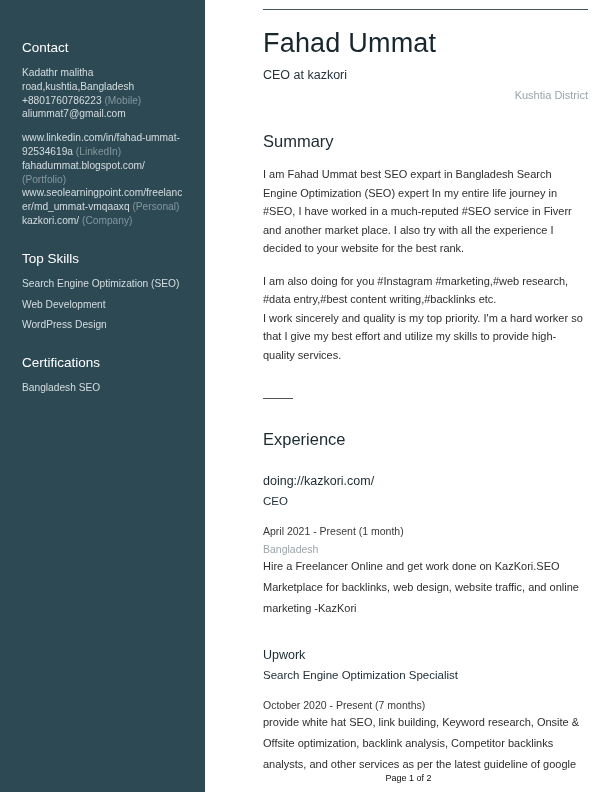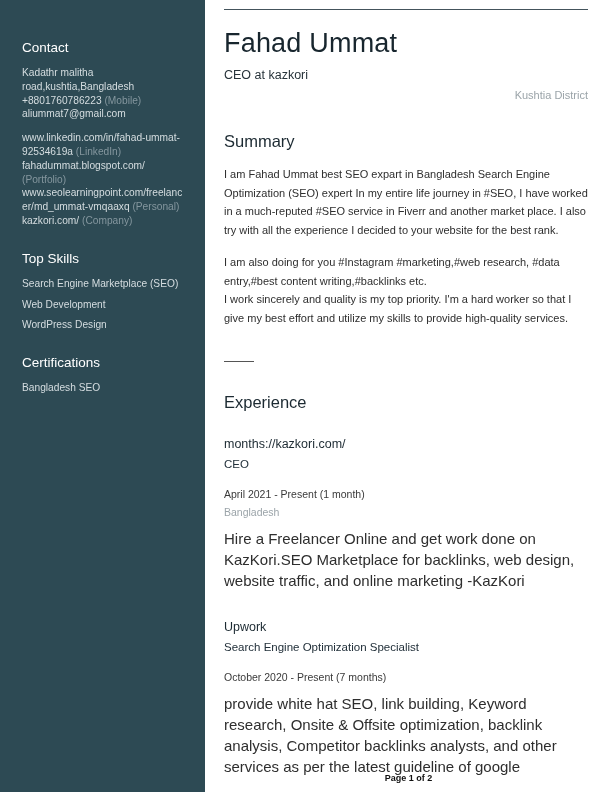--- a/index.html
+++ b/index.html
@@ -10,7 +10,7 @@
     position: relative;
     overflow: hidden;
   }
-  .page { display: flex; width: 612px; height: 792px; overflow: hidden; }
+  .page { display: flex; width: 612px; height: 792px; overflow: hidden; gap: 39px; }
 
   
   .sidebar {

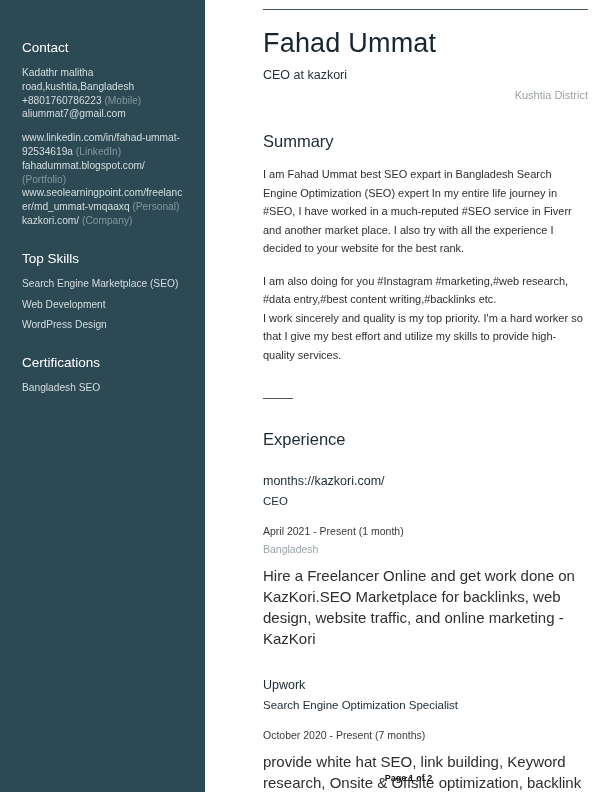--- a/index.html
+++ b/index.html
@@ -75,7 +75,7 @@
     <div class="section-gap">
       <div class="s-heading">Top Skills</div>
       <div class="s-list">
-        <p class="s-text">Search Engine Marketplace (SEO)</p>
+        <p class="s-text">Search Engine Optimization (SEO)</p>
         <p class="s-text">Web Development</p>
         <p class="s-text">WordPress Design</p>
       </div>

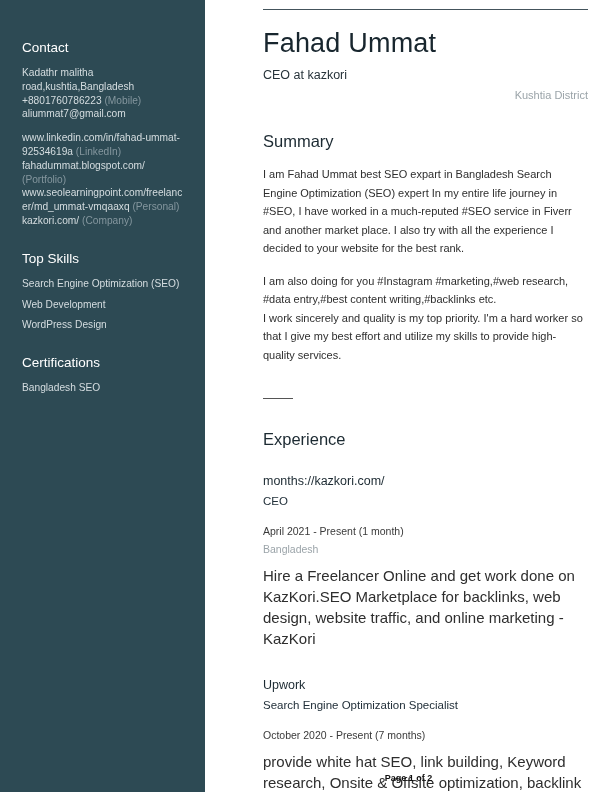--- a/index.html
+++ b/index.html
@@ -108,7 +108,7 @@
     <h2 class="section-heading">Experience</h2>
 
     <div class="entry first">
-      <div class="company">months://kazkori.com/</div>
+      <div class="company">doing://kazkori.com/</div>
       <div class="role">CEO</div>
       <div class="dates">April 2021 - Present (1 month)</div>
       <div class="entry-loc">Bangladesh</div>

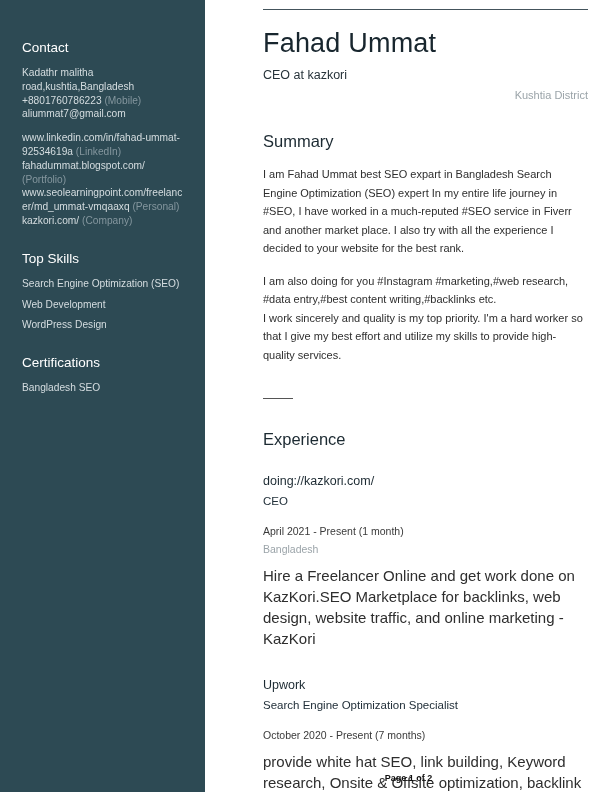--- a/index.html
+++ b/index.html
@@ -44,7 +44,7 @@
   .role { font-size: 11.5px; color: #22303a; margin-top: 7px; }
   .dates { font-size: 10.5px; color: #3a3a3a; margin-top: 18px; }
   .entry-loc { font-size: 10.5px; color: #9ba4a9; margin-top: 6px; }
-  .desc { font-size: 15px; line-height: 21px; color: #2e2e2e; margin-top: 10px; }
+  .desc { font-size: 11px; line-height: 21px; color: #2e2e2e; margin-top: 1px; }
 
   .footer {
     position: absolute; left: 205px; right: 0; bottom: 9px;

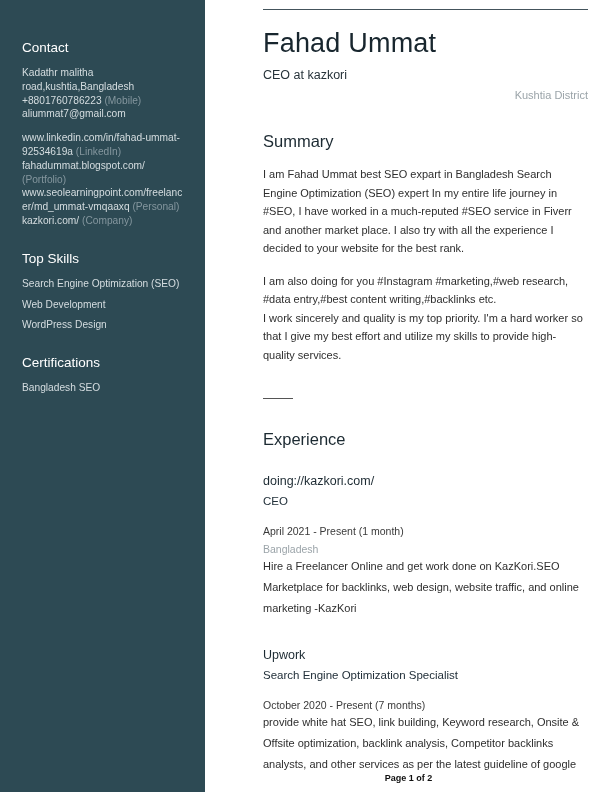--- a/index.html
+++ b/index.html
@@ -48,7 +48,7 @@
 
   .footer {
     position: absolute; left: 205px; right: 0; bottom: 9px;
-    text-align: center; font-size: 9px; font-weight: bold; color: #101010;
+    text-align: center; font-size: 9px; font-weight: normal; color: #101010;
   }
 </style>
 </head>

